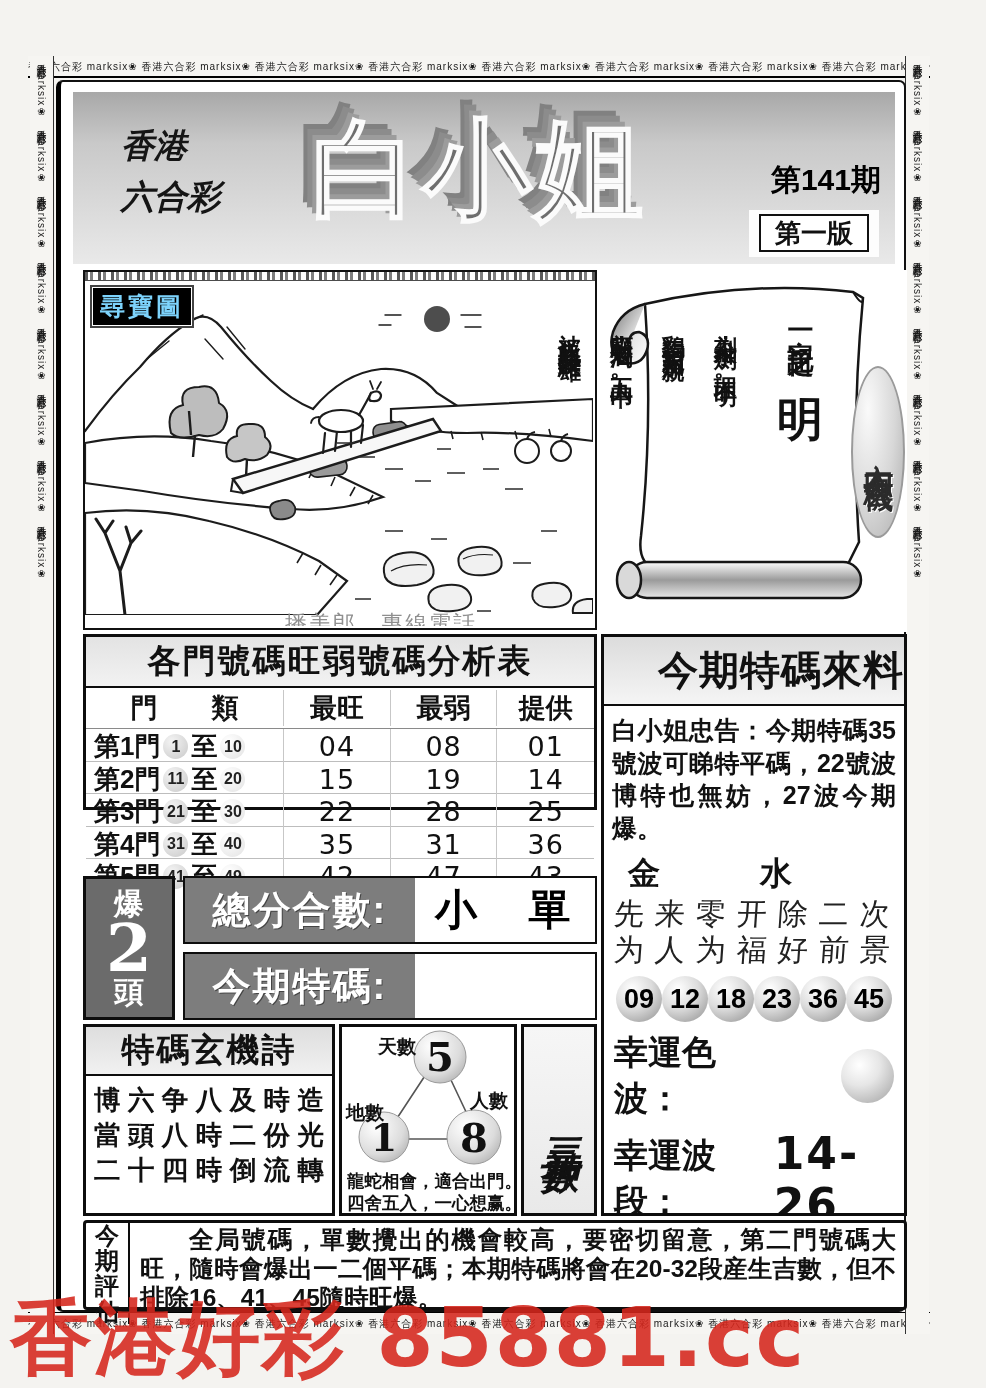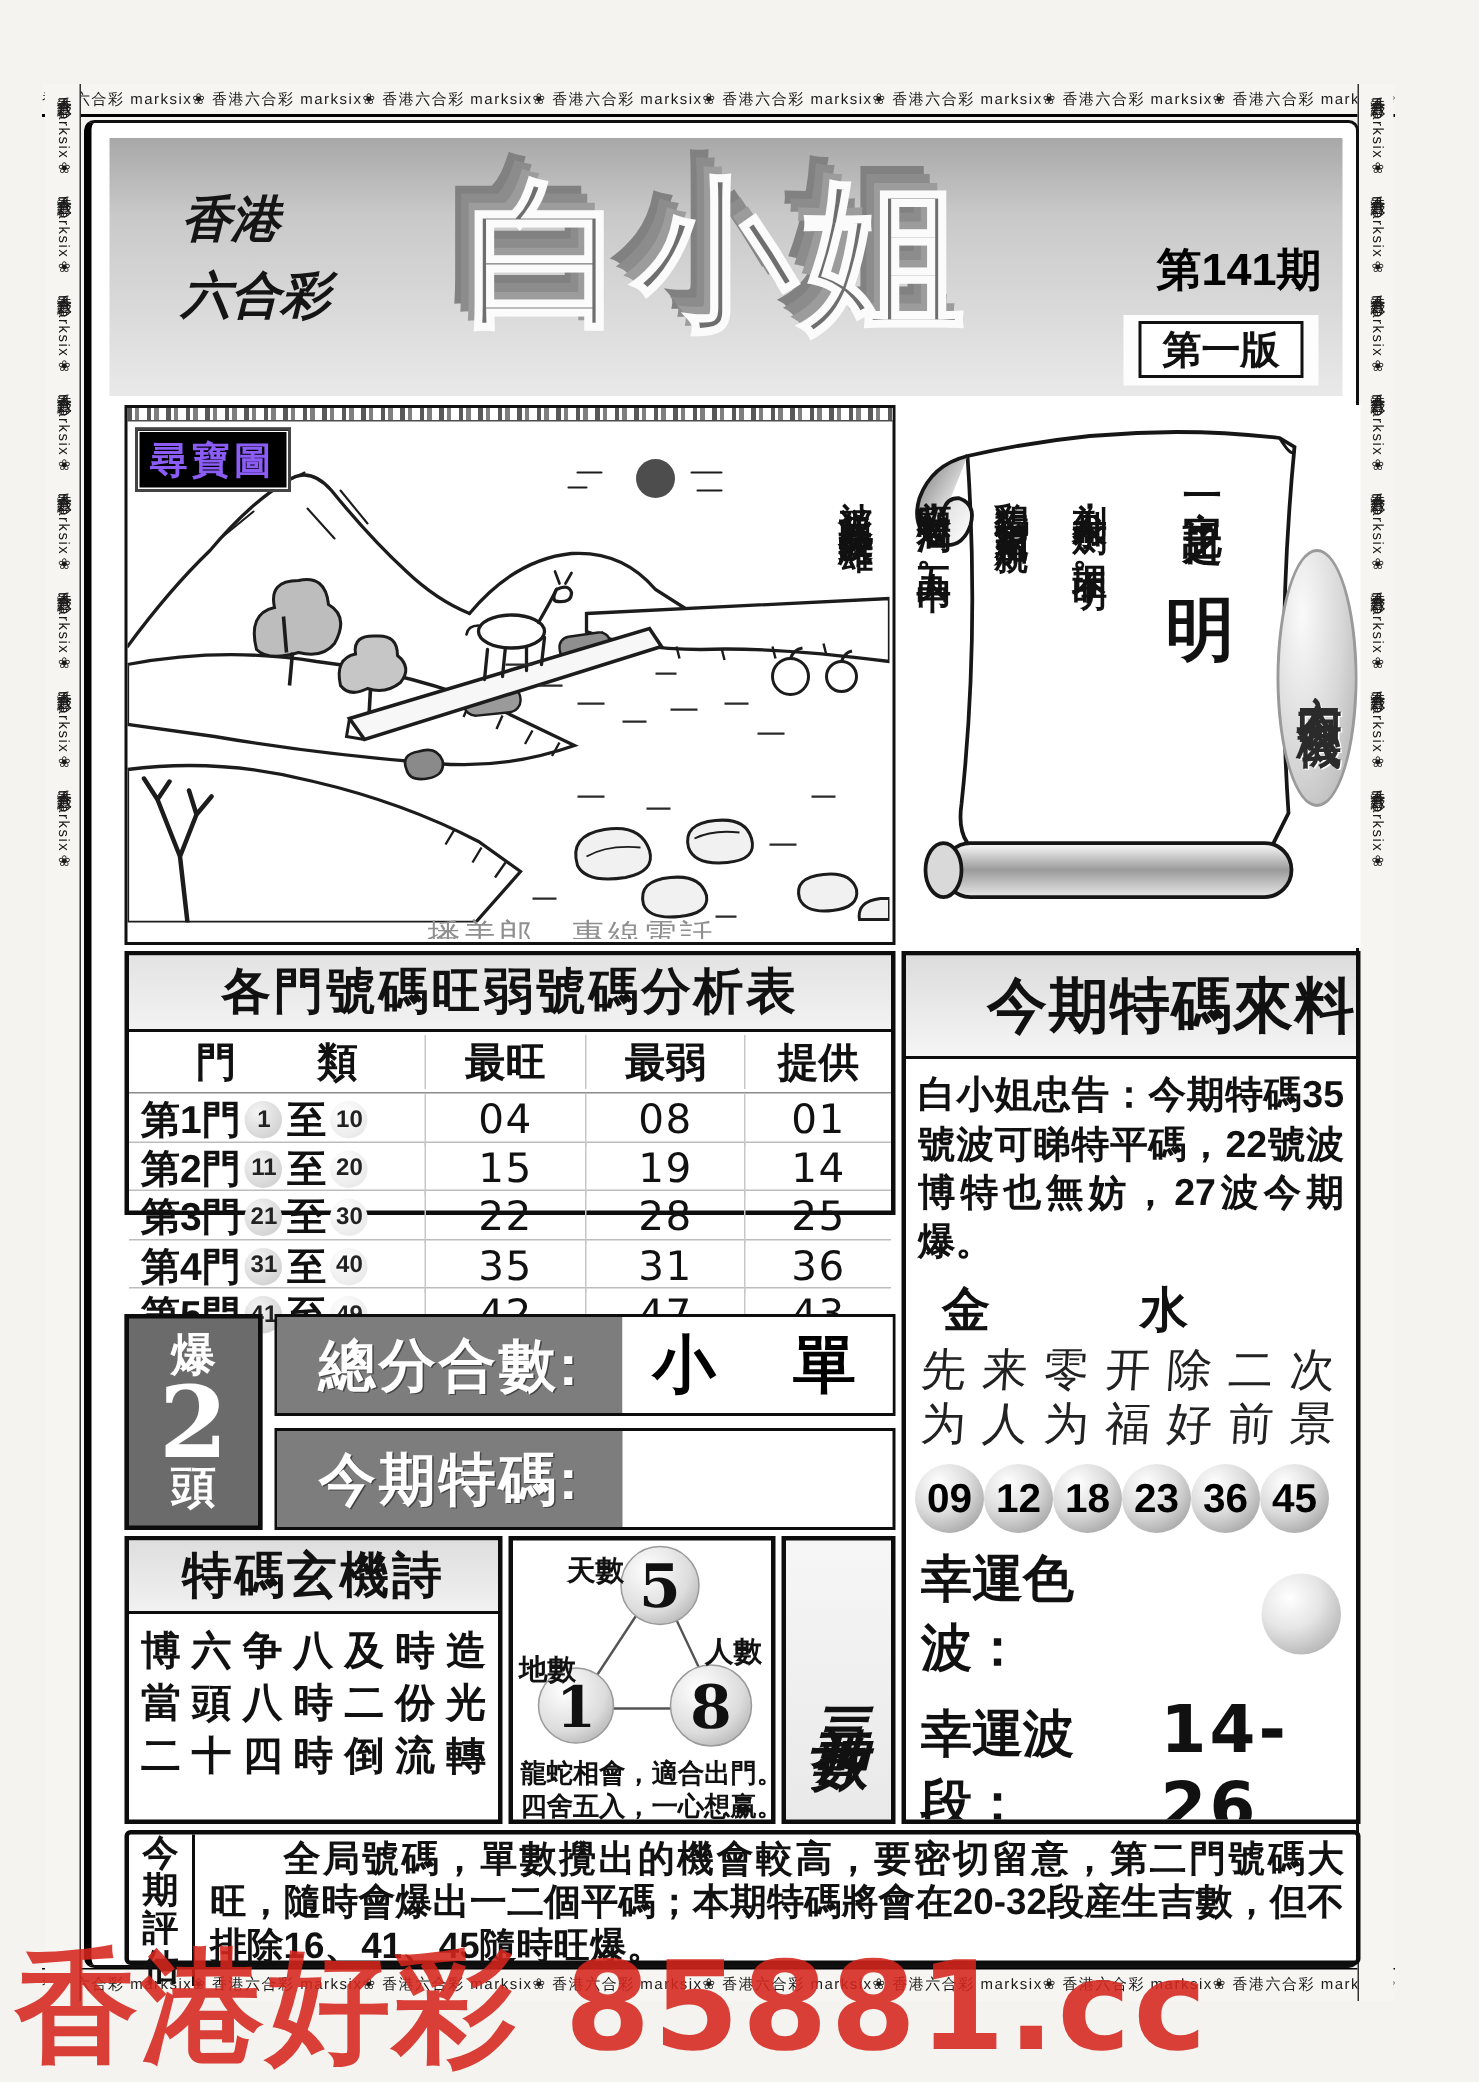--- a/index.html
+++ b/index.html
@@ -36,7 +36,7 @@
   
   .picture { position:absolute; left:22px; top:188px; width:514px; height:360px; border:2px solid #111; background:#fff; }
   .microband { height:9px; background:repeating-linear-gradient(90deg,#222 0 3px,#fff 3px 5px,#555 5px 8px,#fff 8px 13px); opacity:.75; border-bottom:1px solid #111; }
-  .pic-label { position:absolute; left:5px; top:13px; background:#000; color:#8b5cf6; font-weight:900; font-size:25px;
+  .pic-label { position:absolute; left:5px; top:13px; background:#000; color:#7dd3fc; font-weight:900; font-size:25px;
                padding:3px 8px; letter-spacing:3px; border:2px solid #444; box-shadow:inset 0 0 0 1px #fff; }
   .pic-caption { position:absolute; left:200px; bottom:2px; width:300px; height:15px; overflow:hidden;
                  color:#8f8f8f; font-size:22px; line-height:26px; letter-spacing:2px; }

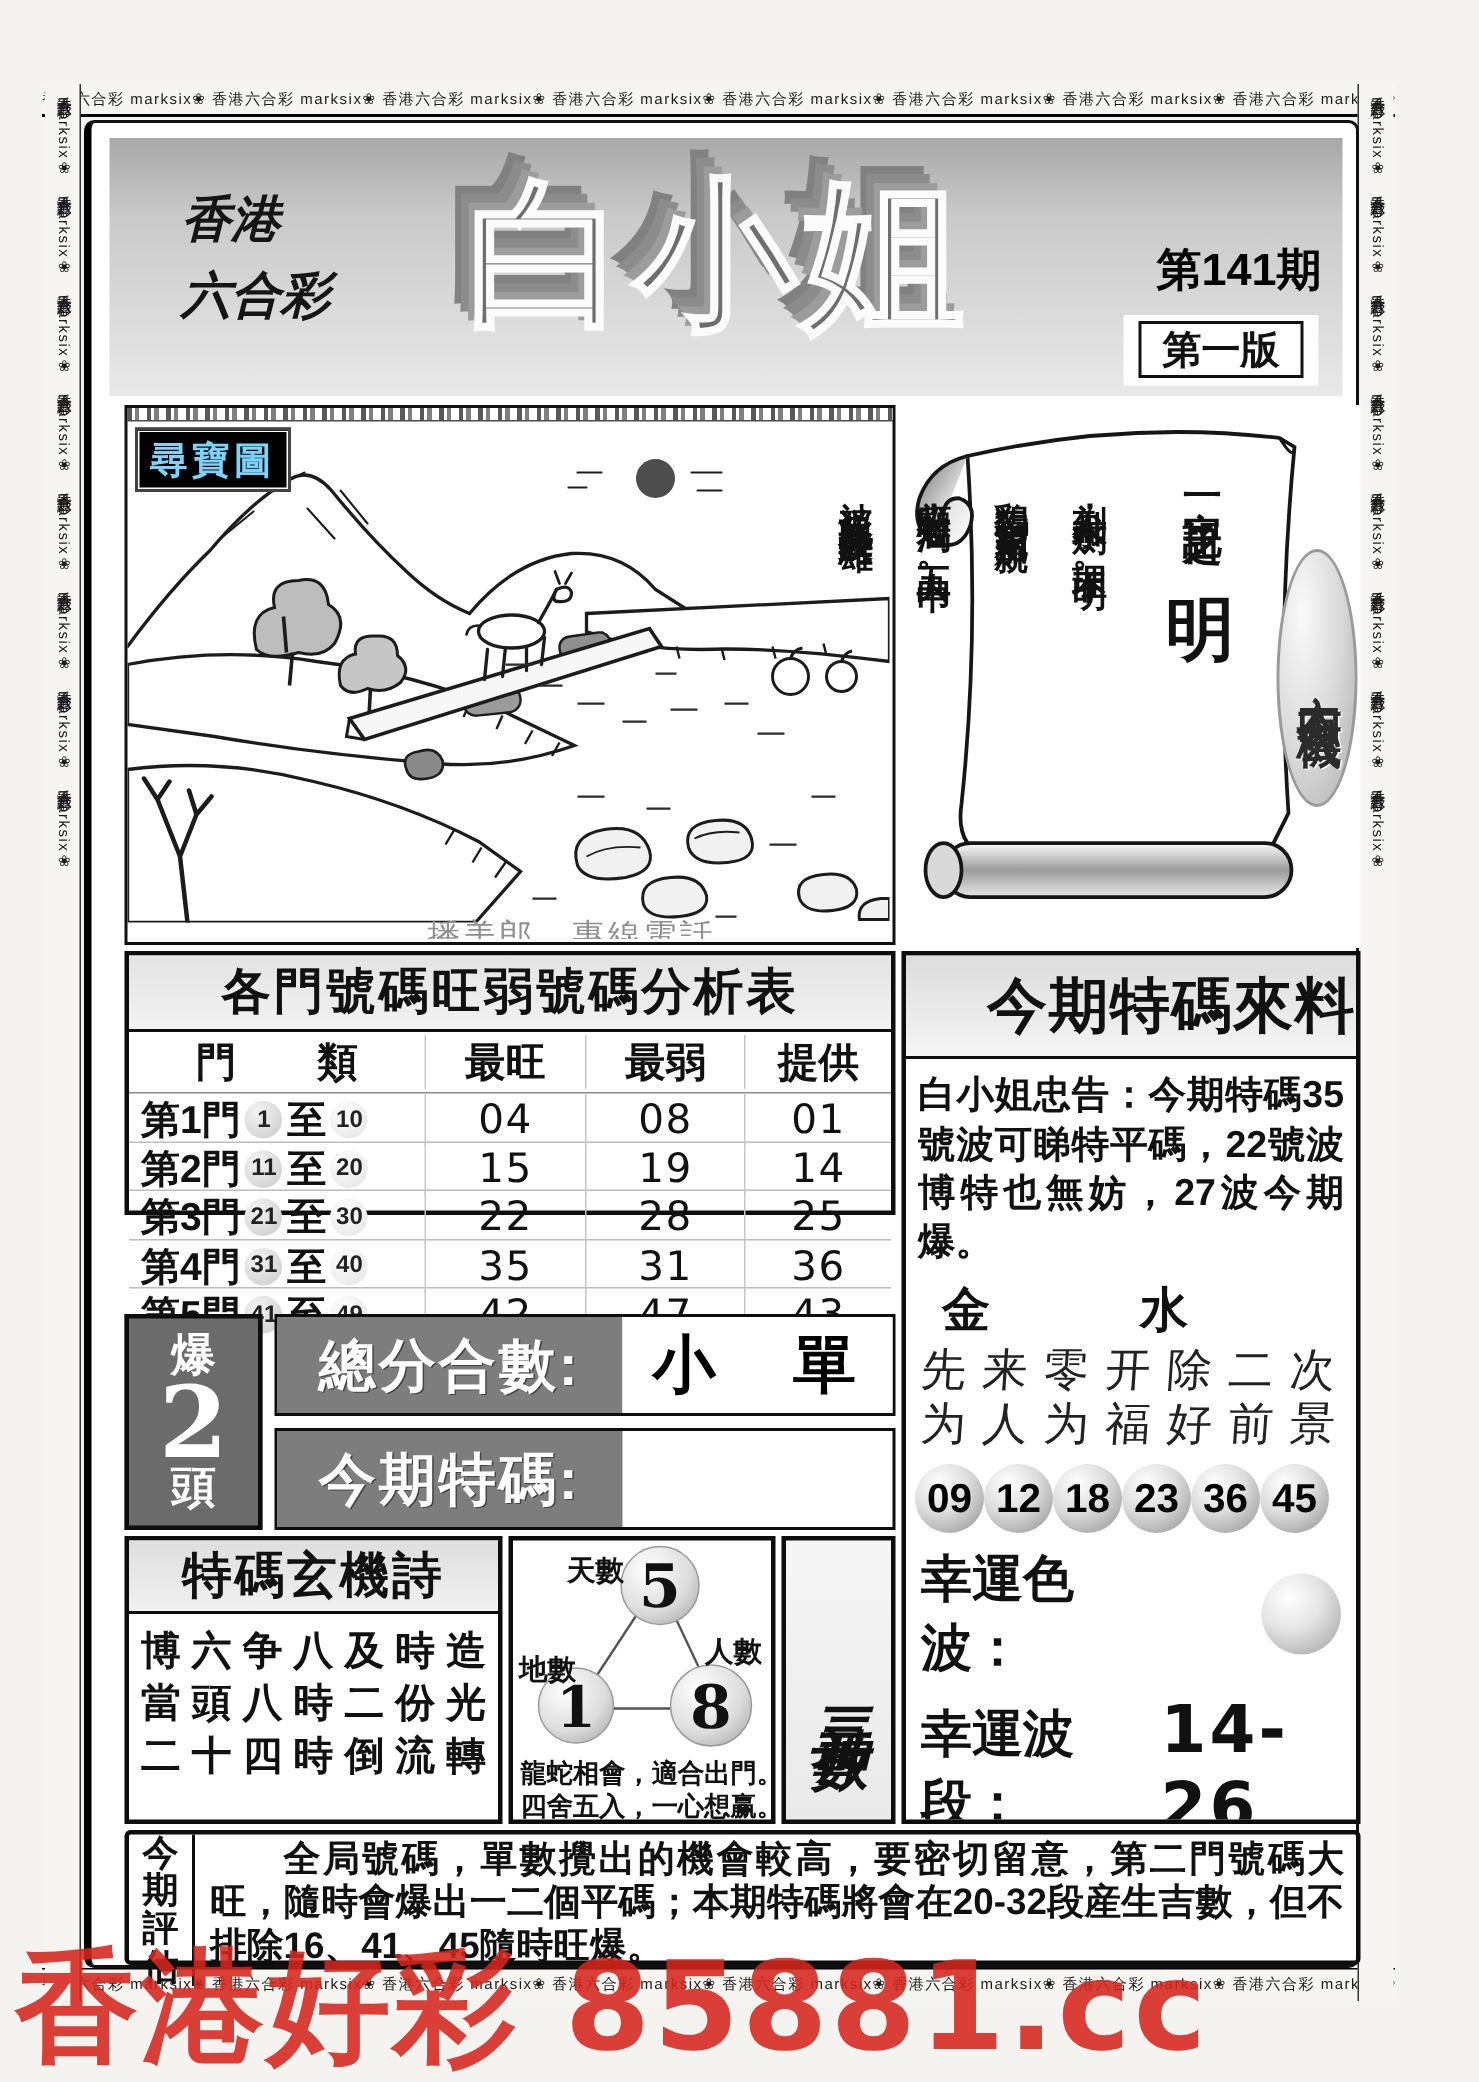--- a/index.html
+++ b/index.html
@@ -112,7 +112,7 @@
   .wuxing .vals { letter-spacing:34px; margin-left:10px; }
   .handline { font-family:"DejaVu Serif",serif; font-size:30px; letter-spacing:11px; padding-left:10px;
               transform:skewX(-4deg); line-height:1.2; color:#222; }
-  .balls { display:flex; justify-content:flex-start; padding:8px 6px 2px 6px; }
+  .balls { display:flex; justify-content:center; padding:8px 6px 2px 6px; }
   .ball { width:46px; height:46px; border-radius:50%; background:radial-gradient(circle at 35% 28%,#fff 0%,#dcdcdc 45%,#8d8d8d 100%);
           display:flex; align-items:center; justify-content:center; font-weight:900; font-size:27px; color:#000; }
   .lucky { display:flex; align-items:center; padding:6px 10px 0 10px; font-weight:900; font-size:34px; }

